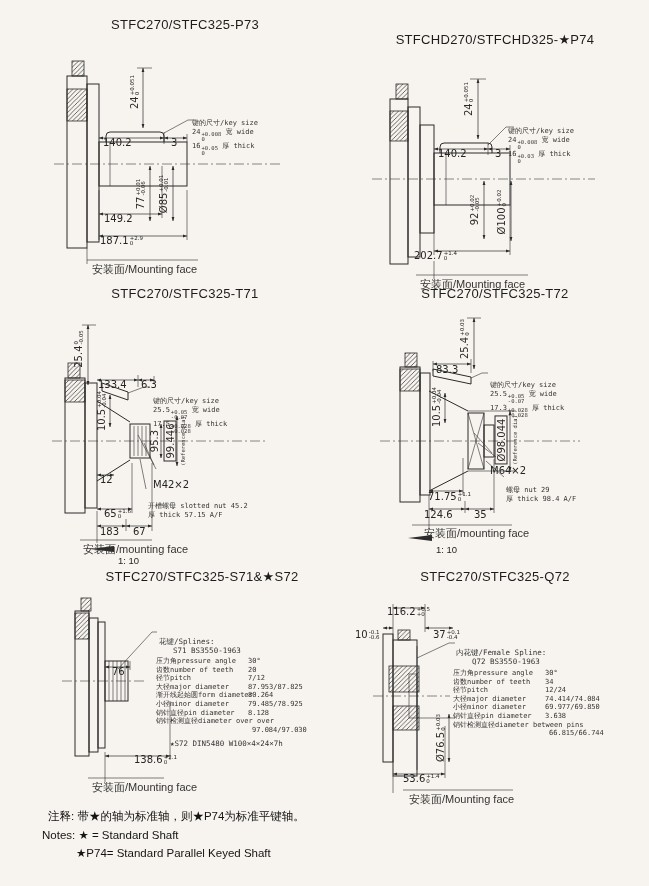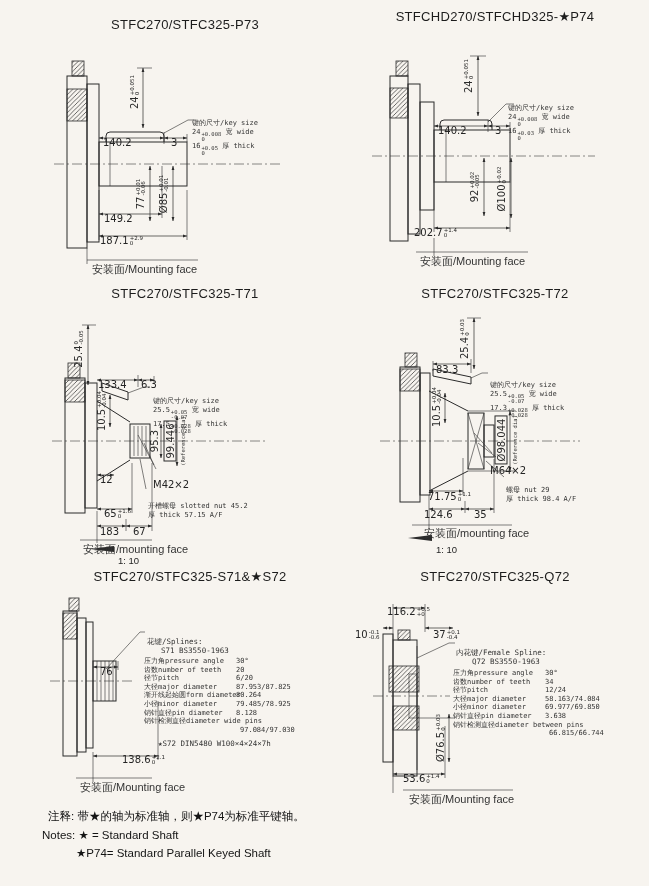--- a/index.html
+++ b/index.html
@@ -124,7 +124,7 @@
   <span class="lbl mnt" style="left:52px;top:236px">安装面/Mounting face</span>
 </section>
 
-<section class="panel" style="left:350px;top:6px;width:290px;height:260px">
+<section class="panel" style="left:350px;top:29px;width:290px;height:260px">
   <div class="ptitle">STFCHD270/STFCHD325-★P74</div>
   <svg class="art" width="290" height="260">
     <line class="cl" x1="22" y1="150" x2="245" y2="150"></line>

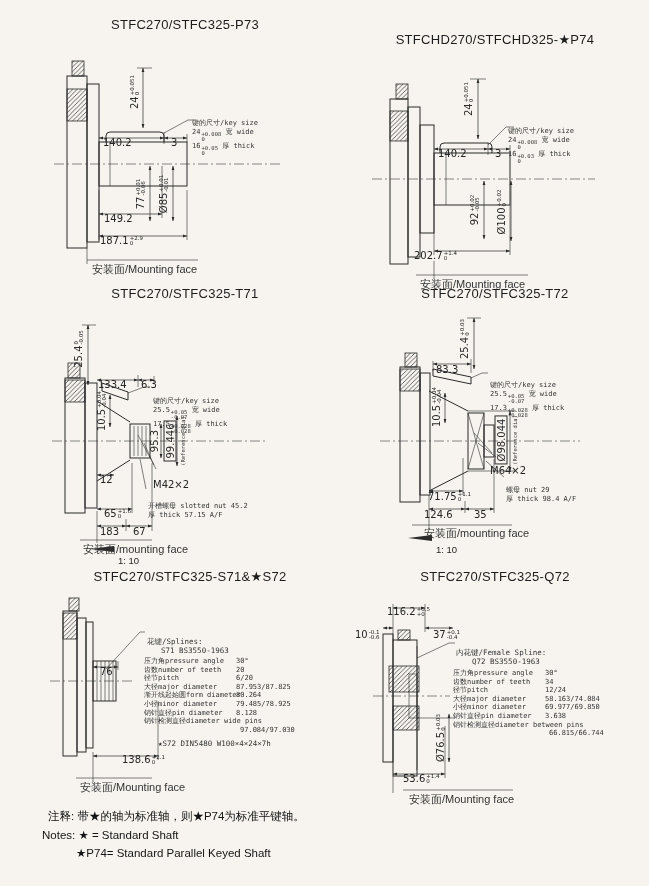--- a/index.html
+++ b/index.html
@@ -383,7 +383,7 @@
   <span class="lbl tpr" style="left:86px;top:249px">1: 10</span>
 </section>
 
-<section class="panel" style="left:40px;top:566px;width:300px;height:234px">
+<section class="panel" style="left:52px;top:566px;width:300px;height:234px">
   <div class="ptitle">STFC270/STFC325-S71&amp;★S72</div>
   <svg class="art" width="300" height="234">
     <line class="cl" x1="10" y1="115" x2="95" y2="115"></line>

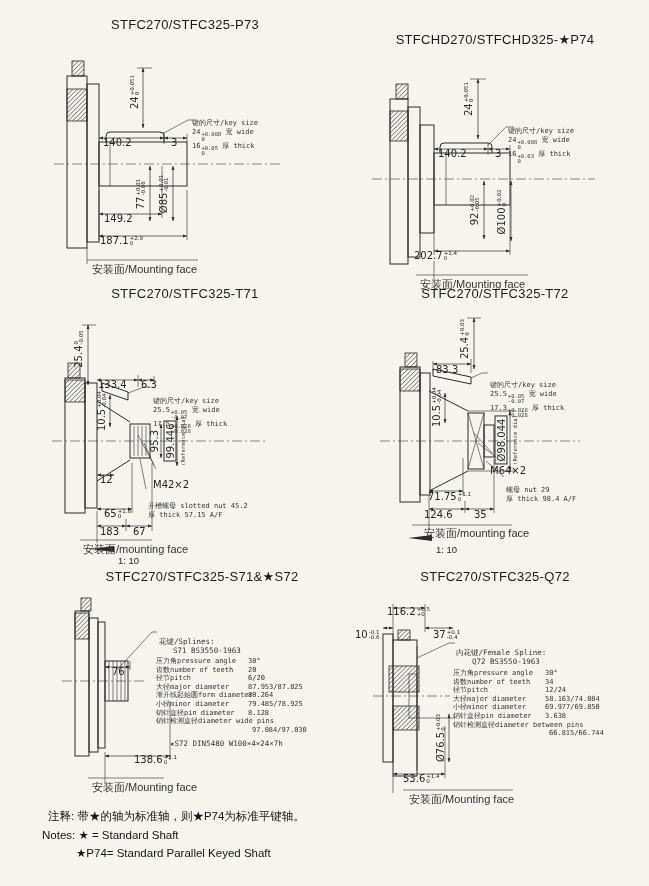--- a/index.html
+++ b/index.html
@@ -428,7 +428,7 @@
   <div class="lbl cad" style="left:196px;top:79px">
     <div>30°</div>
     <div>20</div>
-    <div>6/20</div>
+    <div>7/12</div>
     <div>87.953/87.825</div>
     <div>80.264</div>
     <div>79.485/78.925</div>

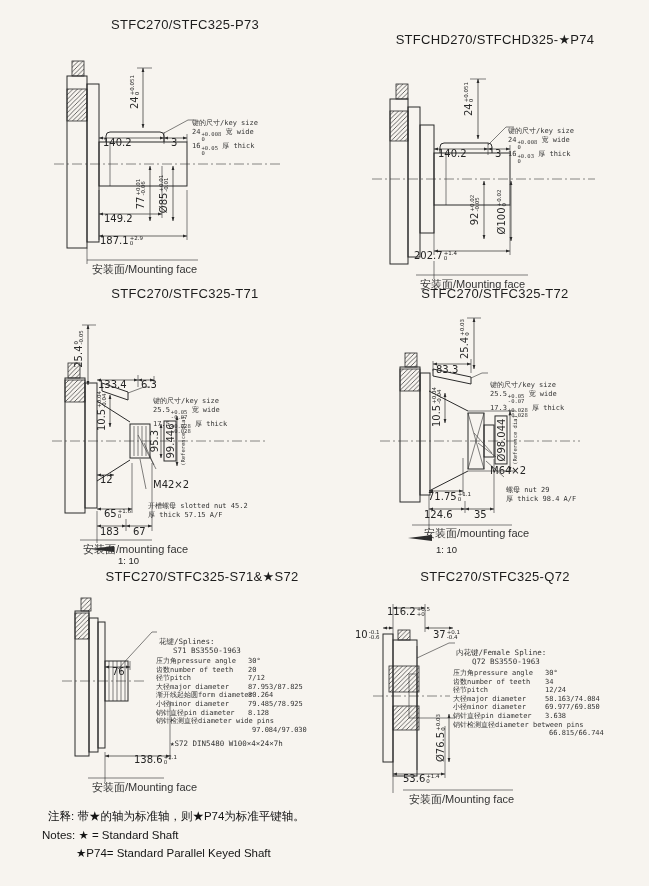--- a/index.html
+++ b/index.html
@@ -510,7 +510,7 @@
     <div>30°</div>
     <div>34</div>
     <div>12/24</div>
-    <div>58.163/74.084</div>
+    <div>74.414/74.084</div>
     <div>69.977/69.850</div>
     <div>3.638</div>
   </div>

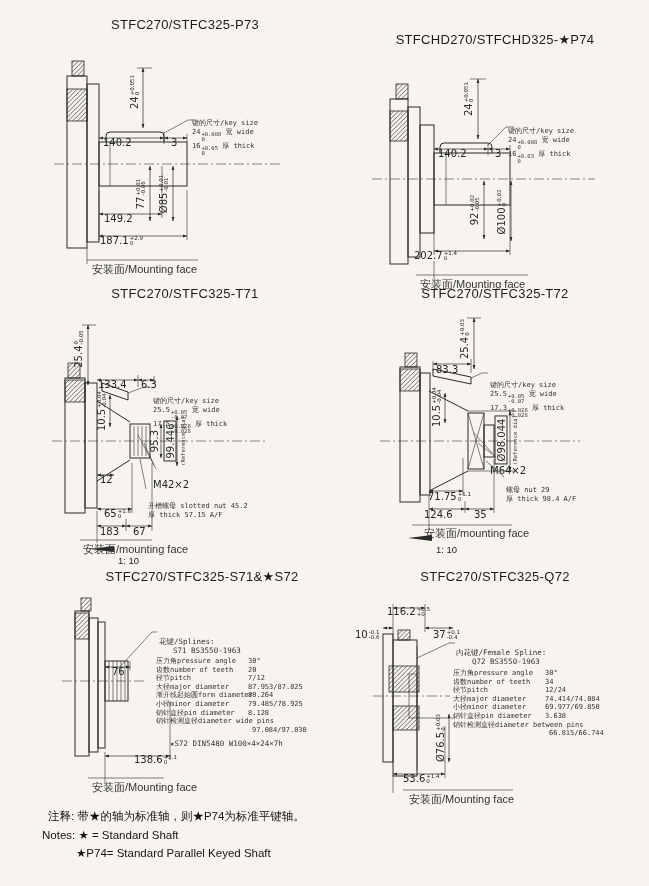--- a/index.html
+++ b/index.html
@@ -423,7 +423,7 @@
     <div>渐开线起始圆form diameter</div>
     <div>小径minor diameter</div>
     <div>销针直径pin diameter</div>
-    <div>销针检测直径diameter wide pins</div>
+    <div>销针检测直径diameter over over</div>
   </div>
   <div class="lbl cad" style="left:196px;top:79px">
     <div>30°</div>

